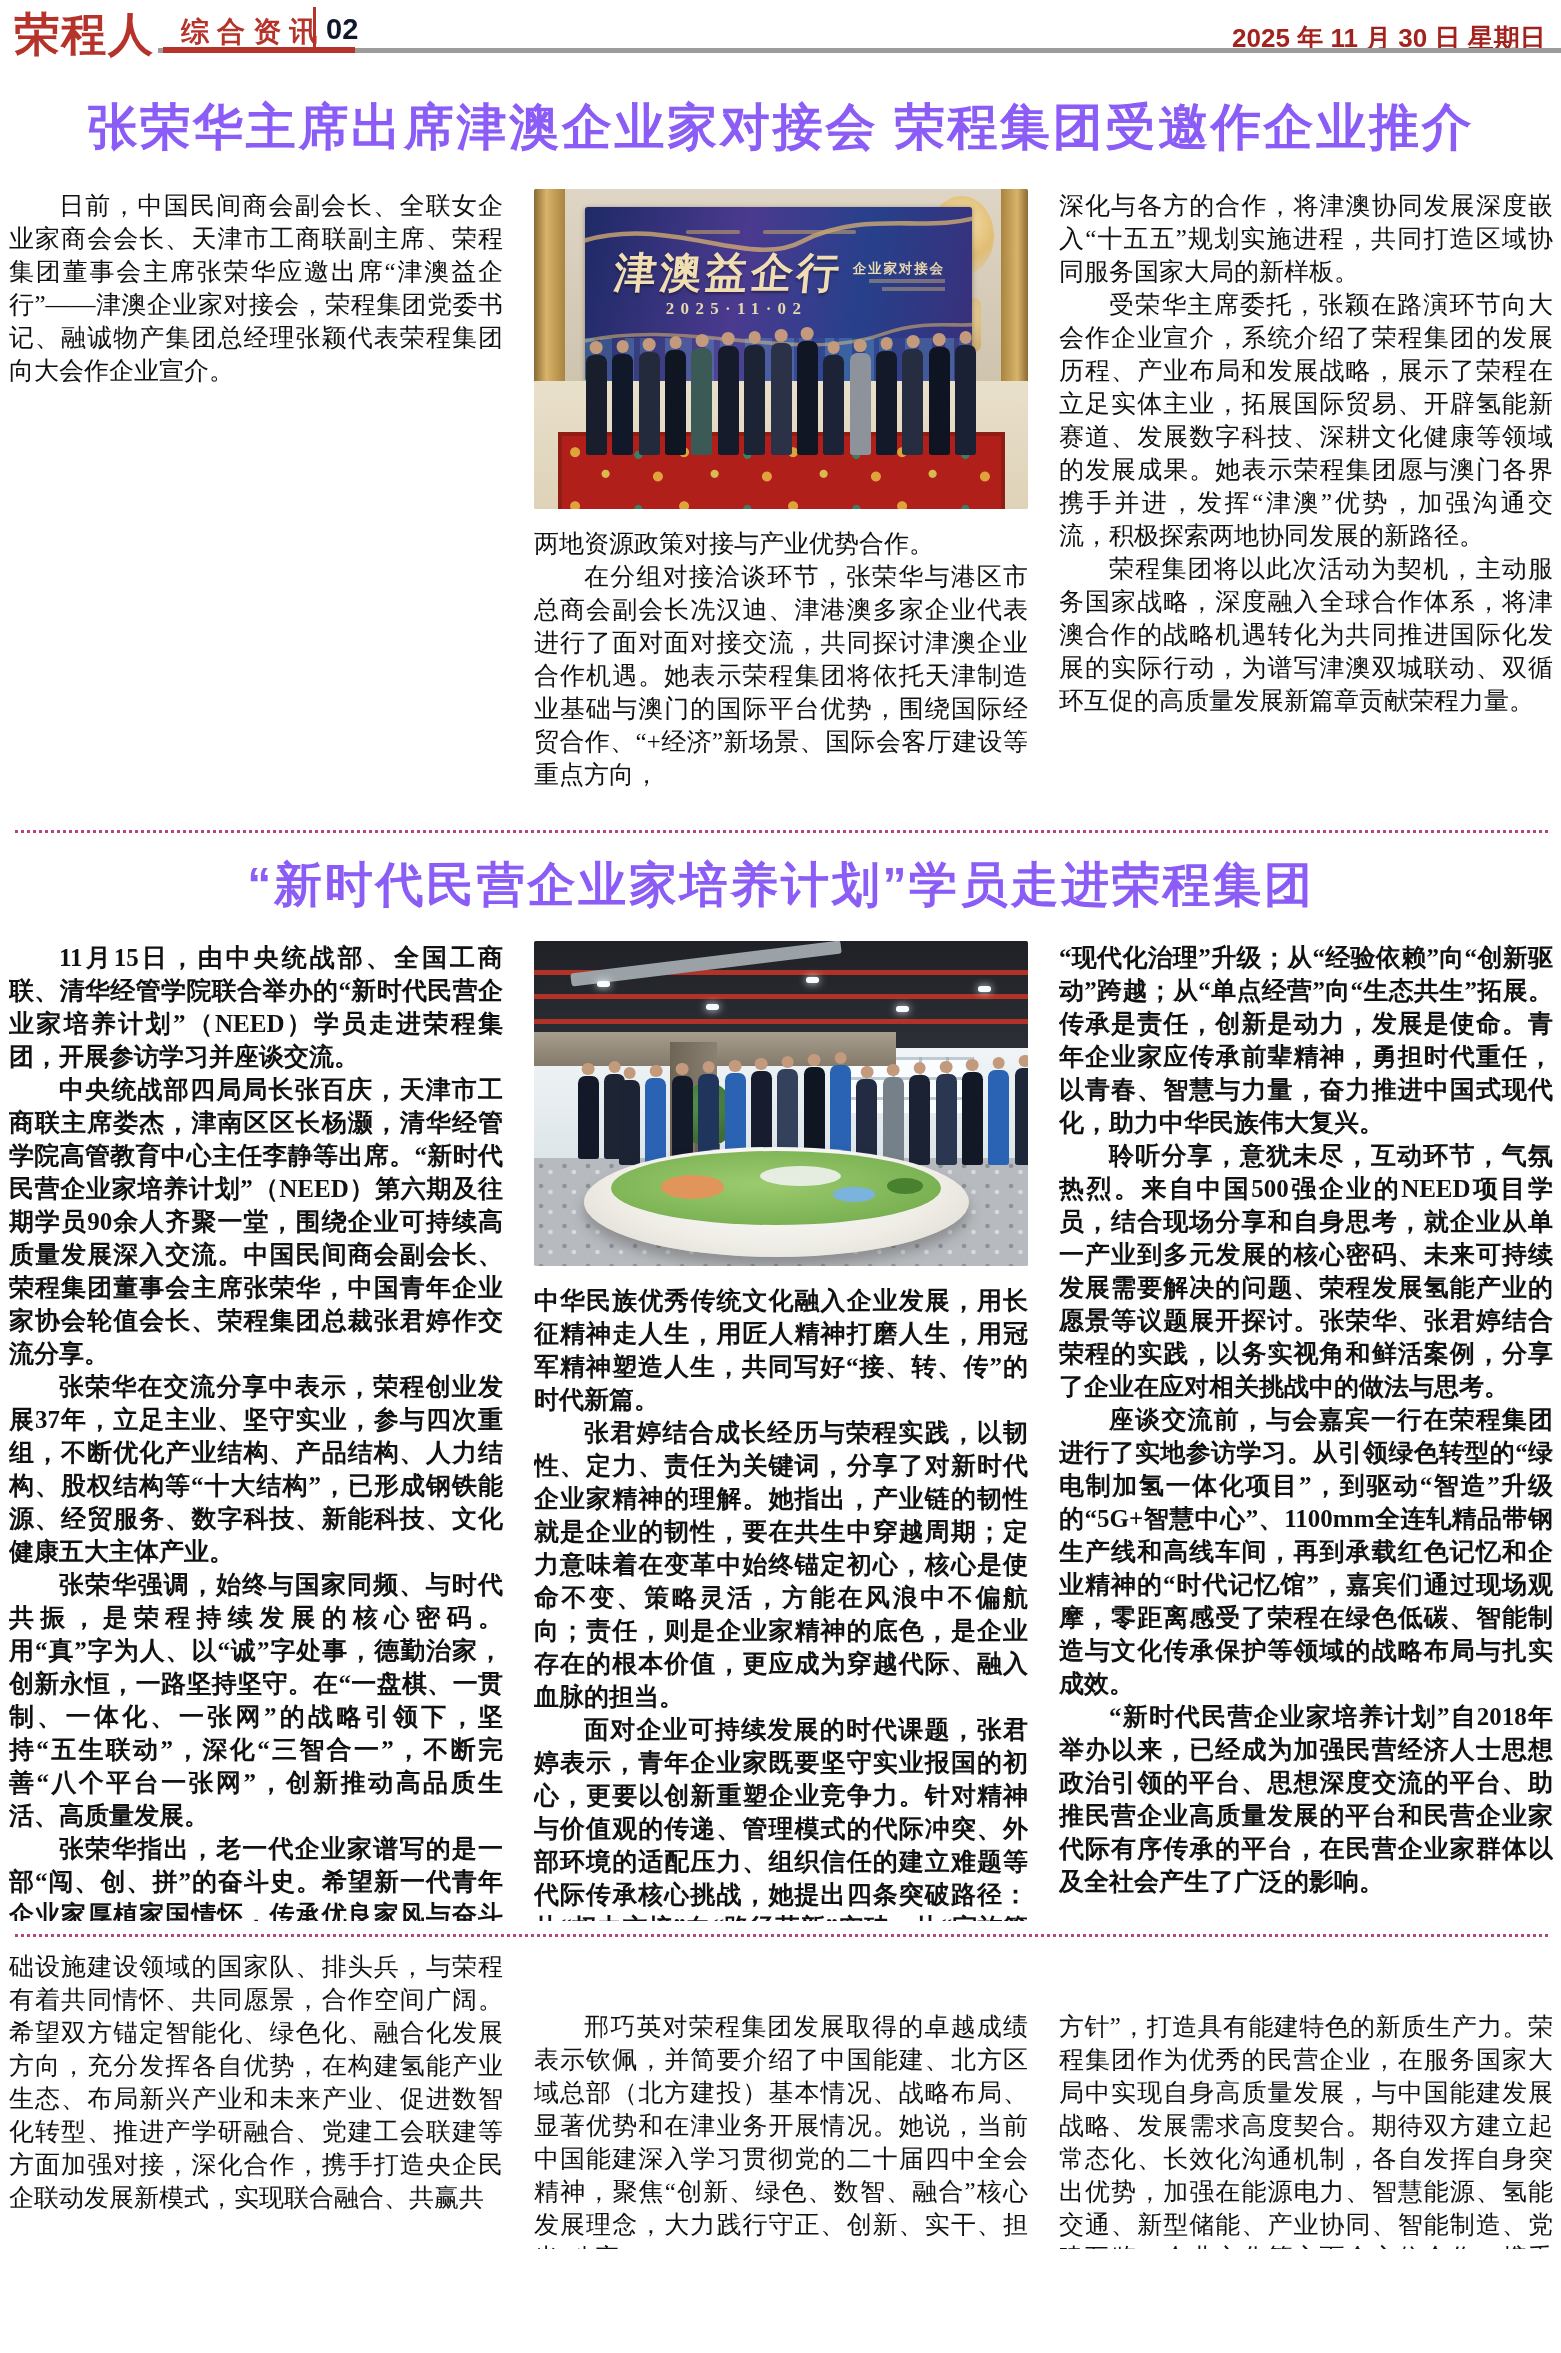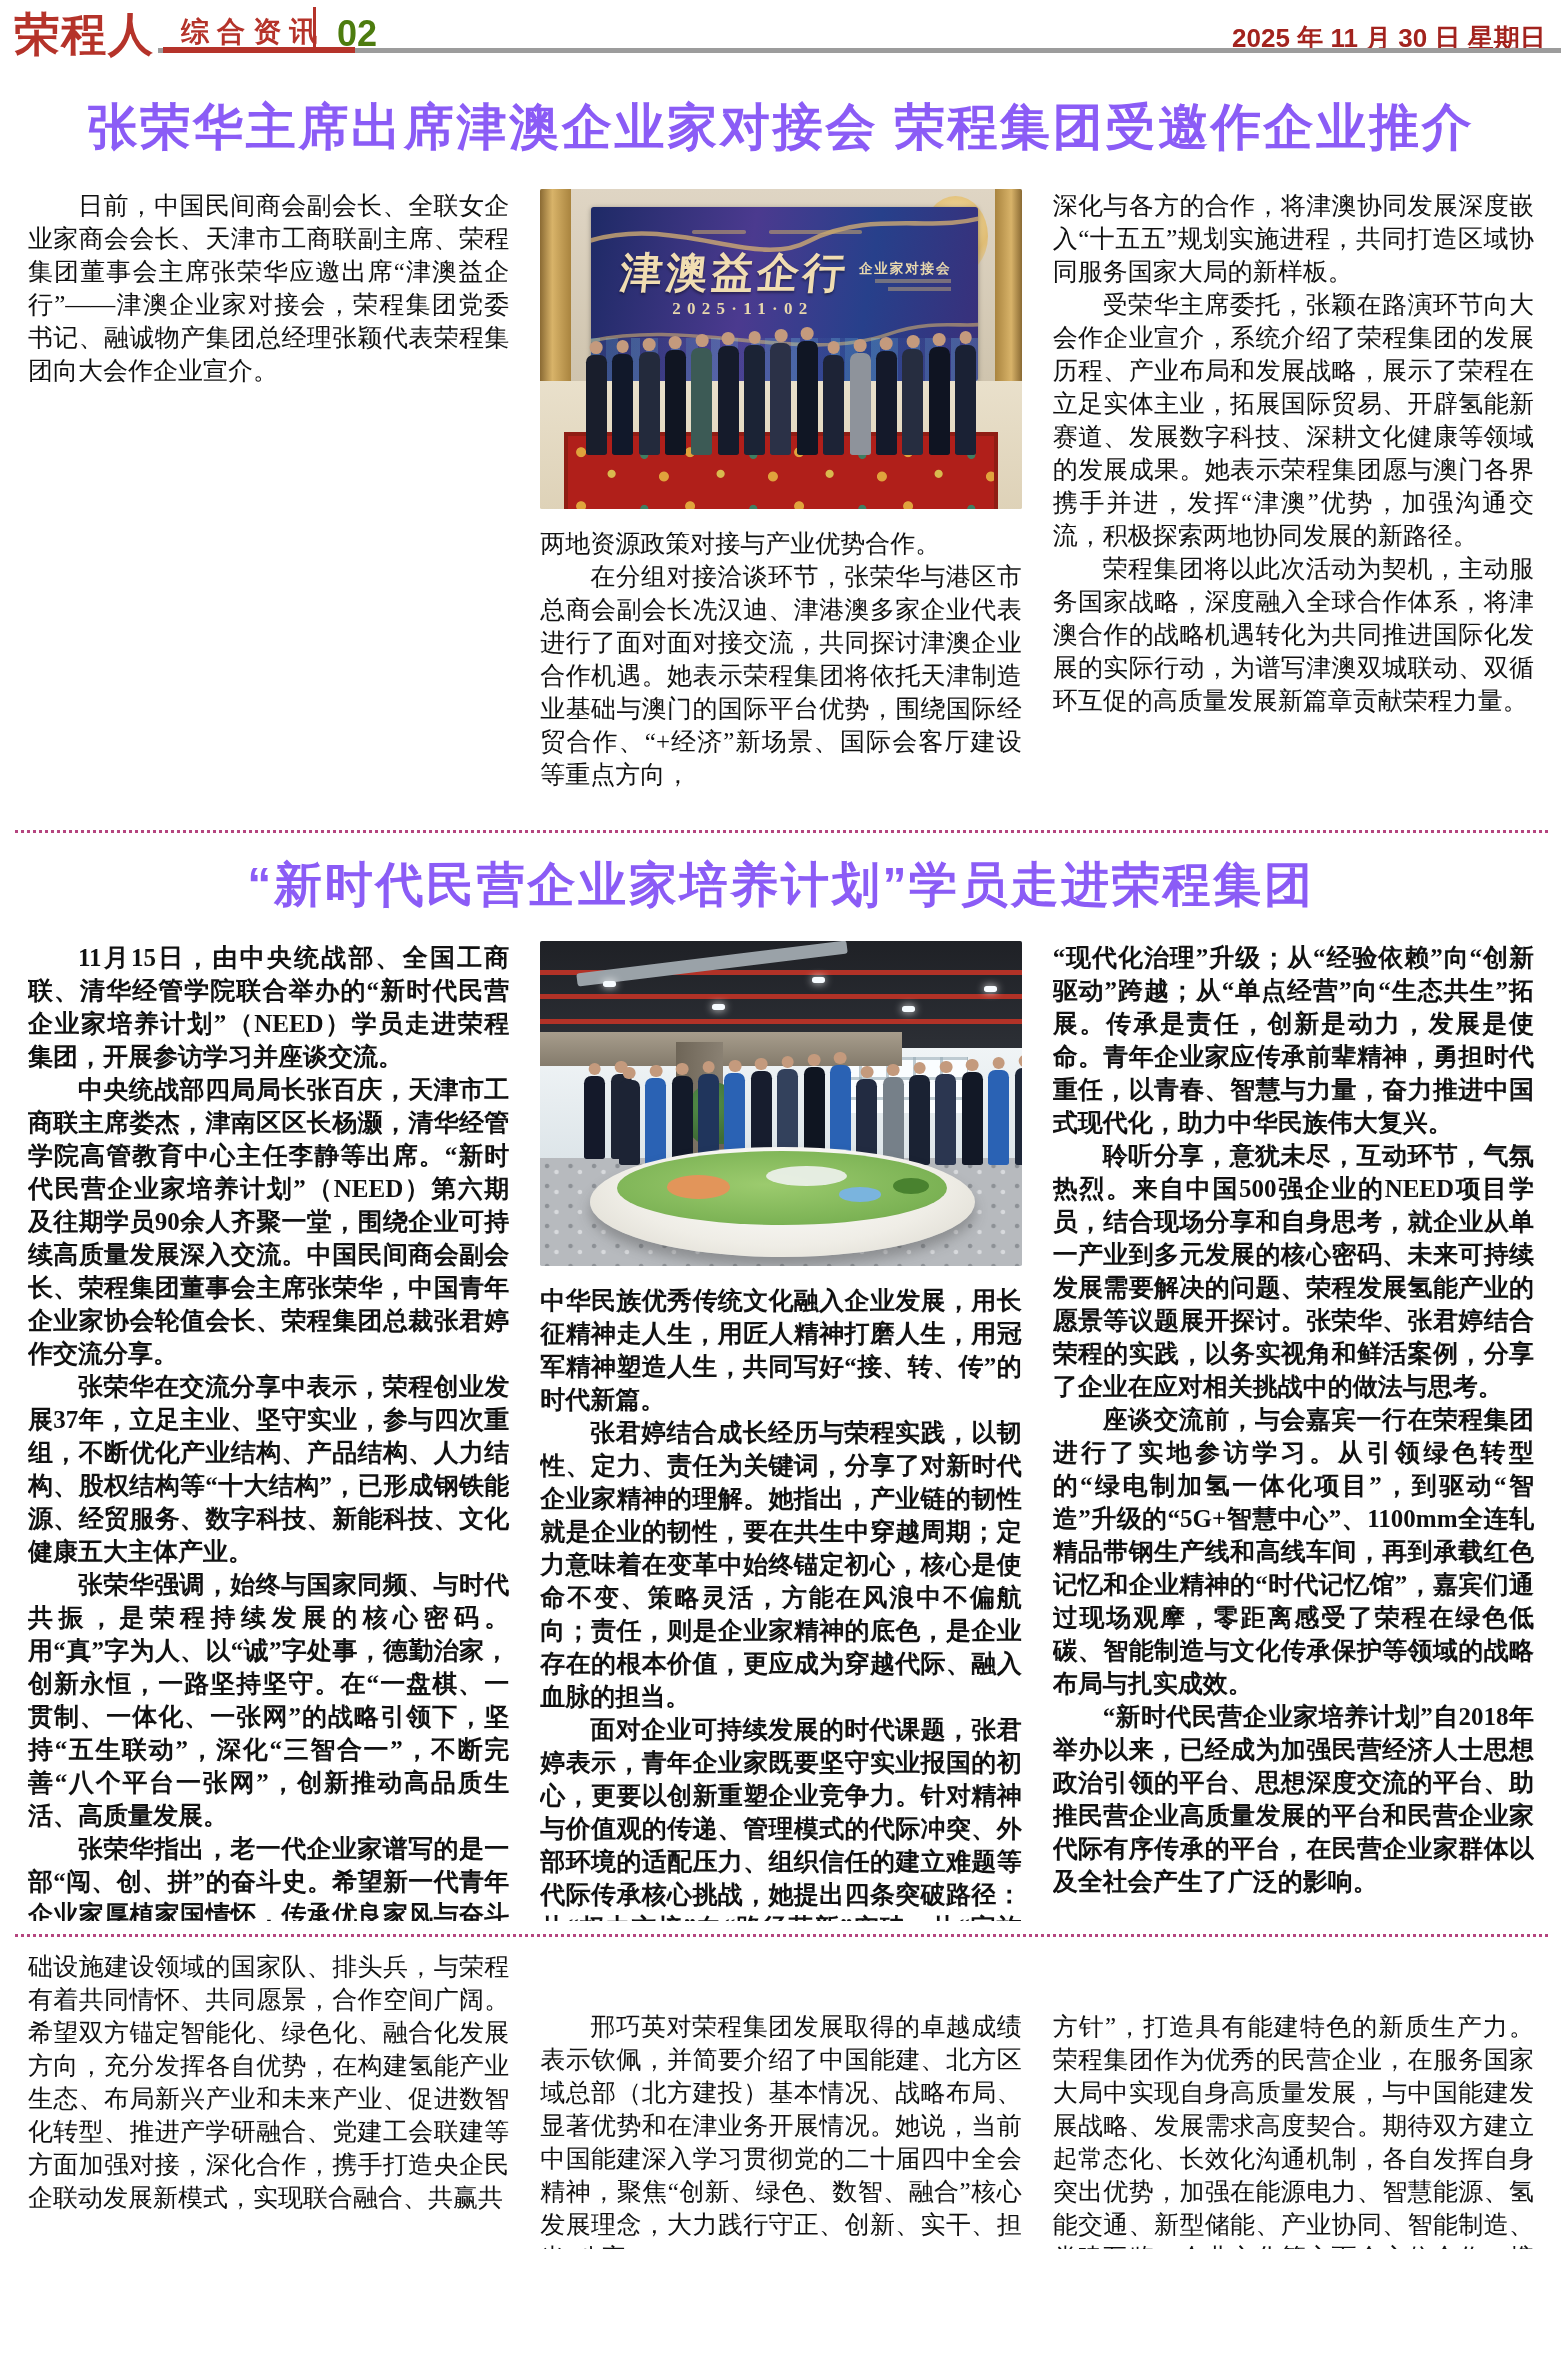--- a/index.html
+++ b/index.html
@@ -18,7 +18,7 @@
   .section-name{position:absolute;left:181px;top:12.7px;font-size:28px;font-weight:900;
         color:#b5332a;letter-spacing:8.1px;}
   .section-div{position:absolute;left:313px;top:7.2px;width:2.7px;height:40px;background:#b5332a;}
-  .page-num{position:absolute;left:326px;top:12.7px;font-size:36px;color:#4d7c0f;font-weight:700;margin-left:11px;}
+  .page-num{position:absolute;left:326px;top:12.7px;font-size:29px;color:#0f172a;font-weight:700;}
   .date{position:absolute;right:16.3px;top:21px;font-size:26px;font-weight:700;color:#a2231e;}
   .header-bar-gray{position:absolute;left:158px;right:0;top:48px;height:4.5px;background:#9c9c9c;}
   .header-bar-red{position:absolute;left:163px;top:47px;width:192px;height:6.3px;background:#b5332a;}

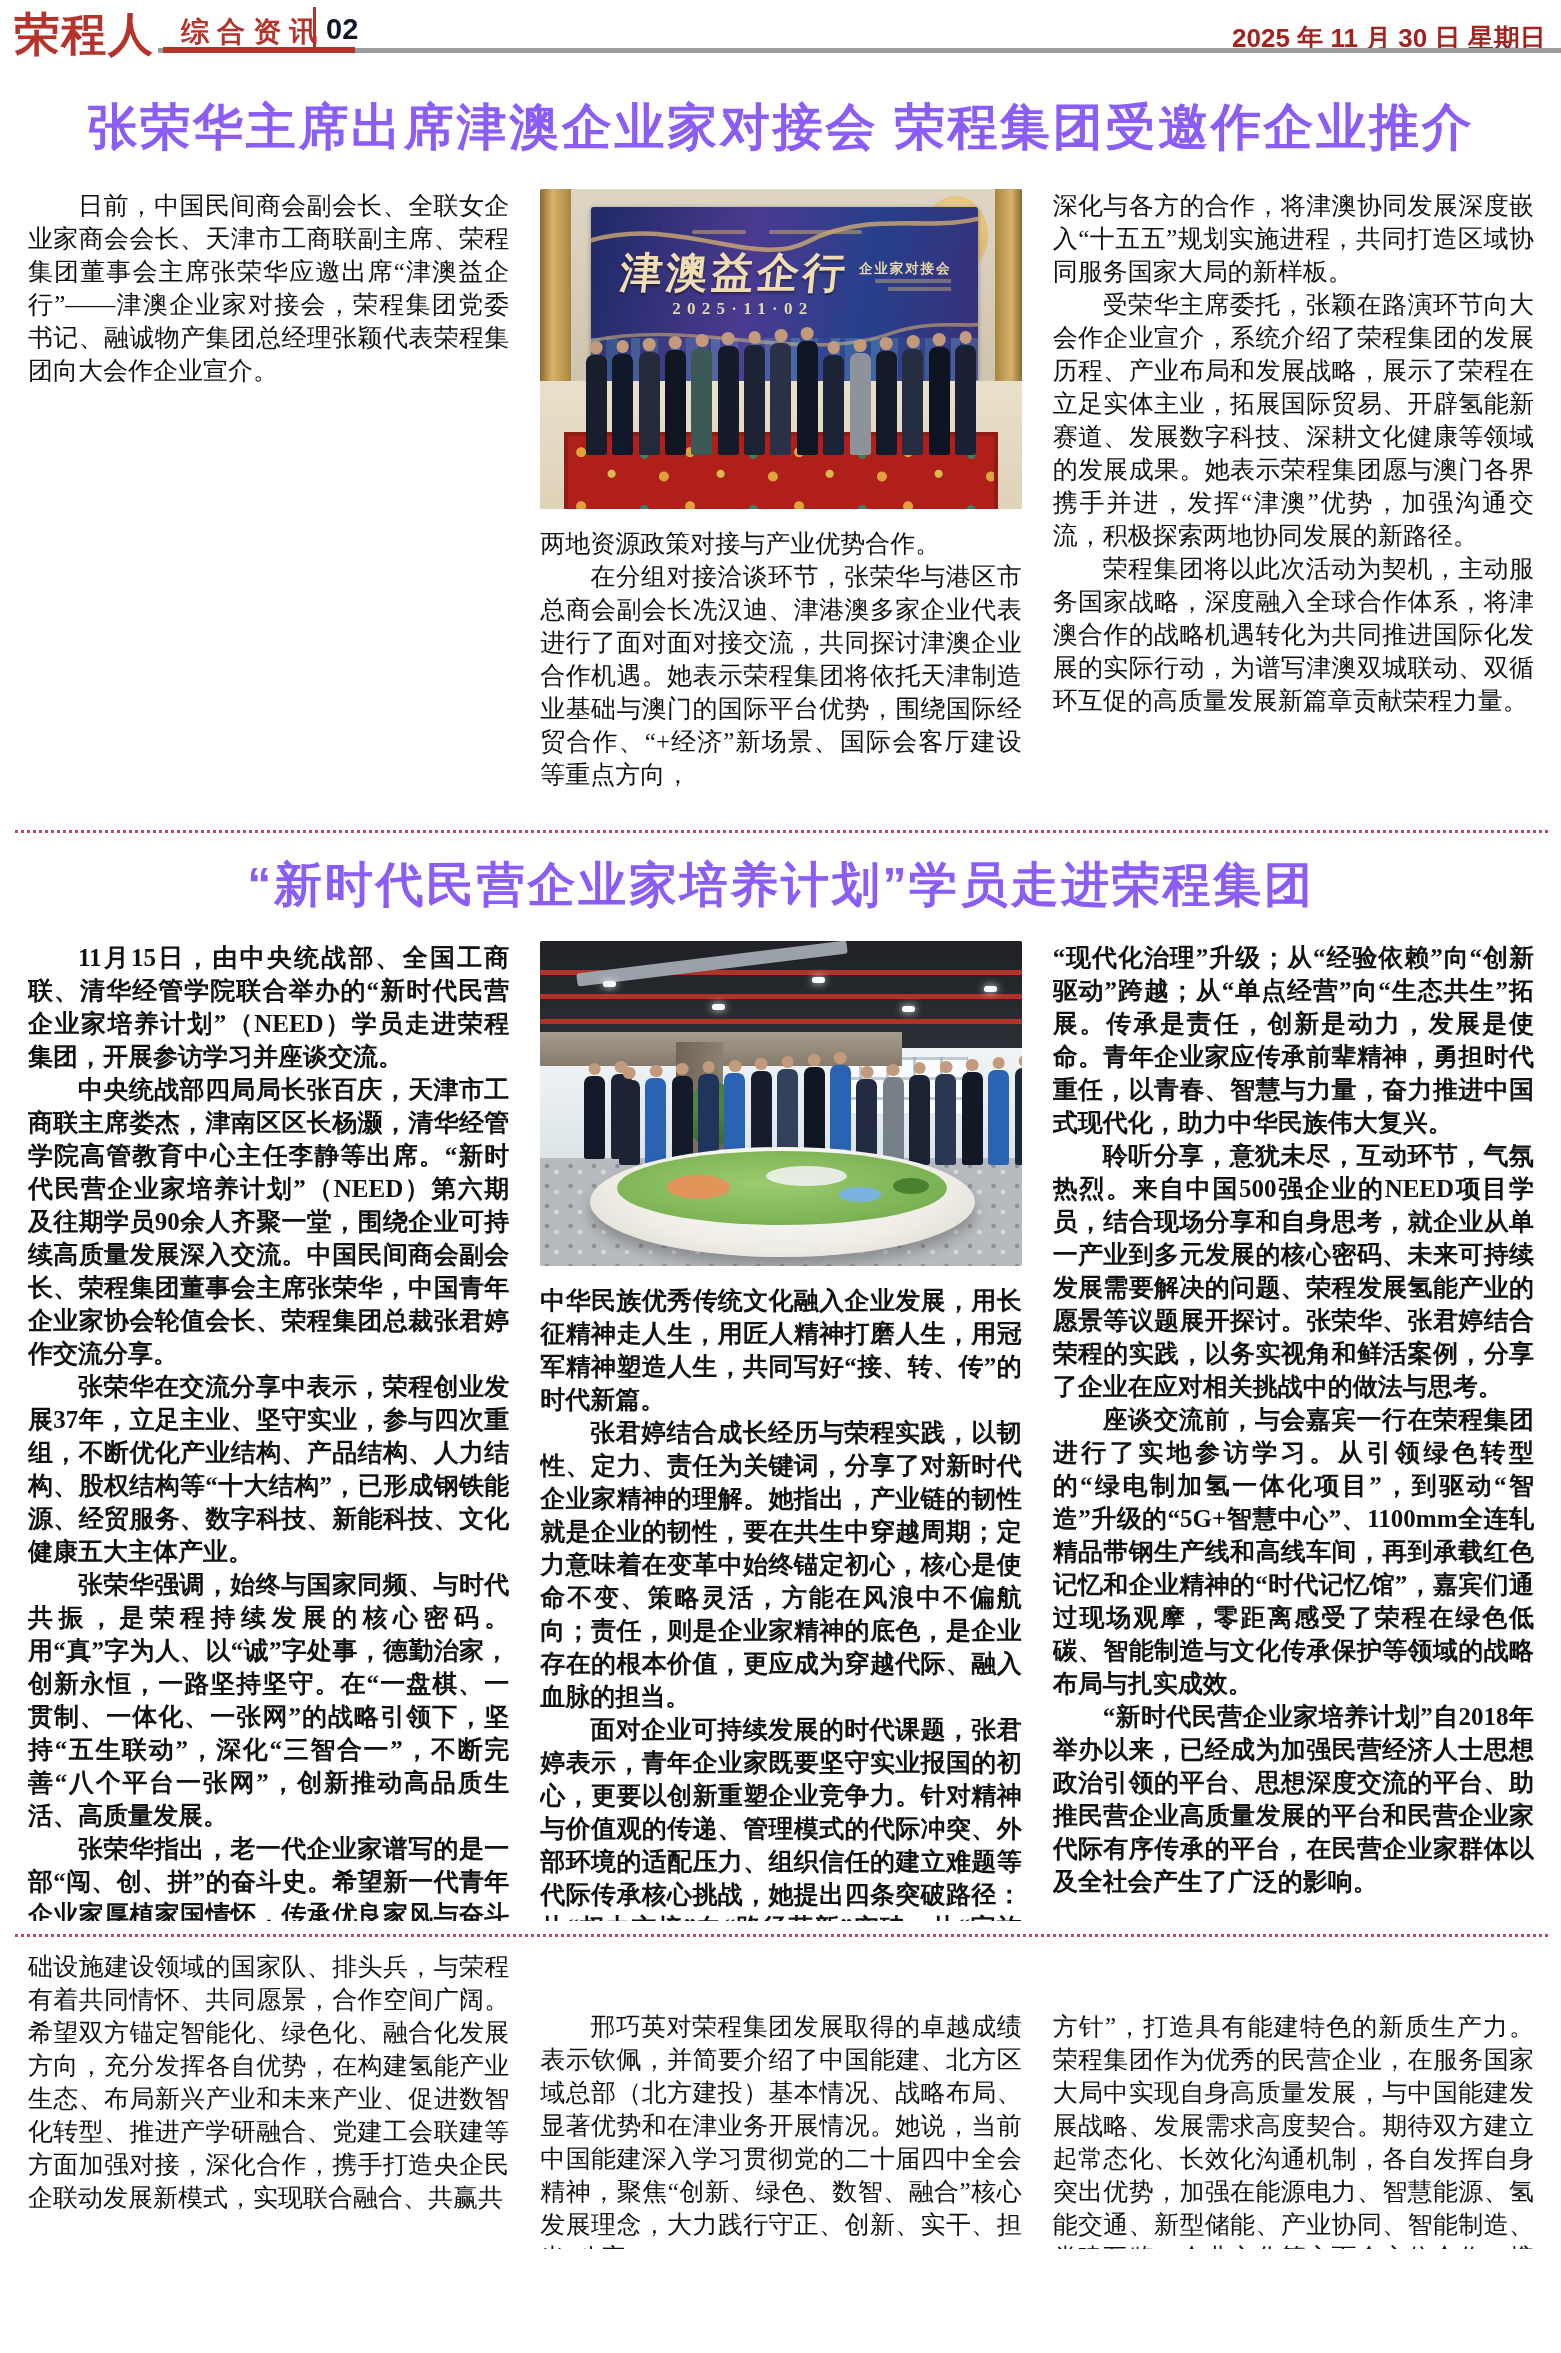--- a/index.html
+++ b/index.html
@@ -30,7 +30,7 @@
   .big-title.t2{font-size:48px;margin-top:23.5px;}
 
   
-  .cols{display:flex;gap:31px;padding:0 28px;overflow:hidden;}
+  .cols{display:flex;gap:31px;padding:0 9px;overflow:hidden;}
   .col{flex:1 1 0;overflow:hidden;}
   .cols.a1{margin-top:33px;height:628px;}
   .cols.a2{margin-top:27px;height:980px;font-weight:bold;}

